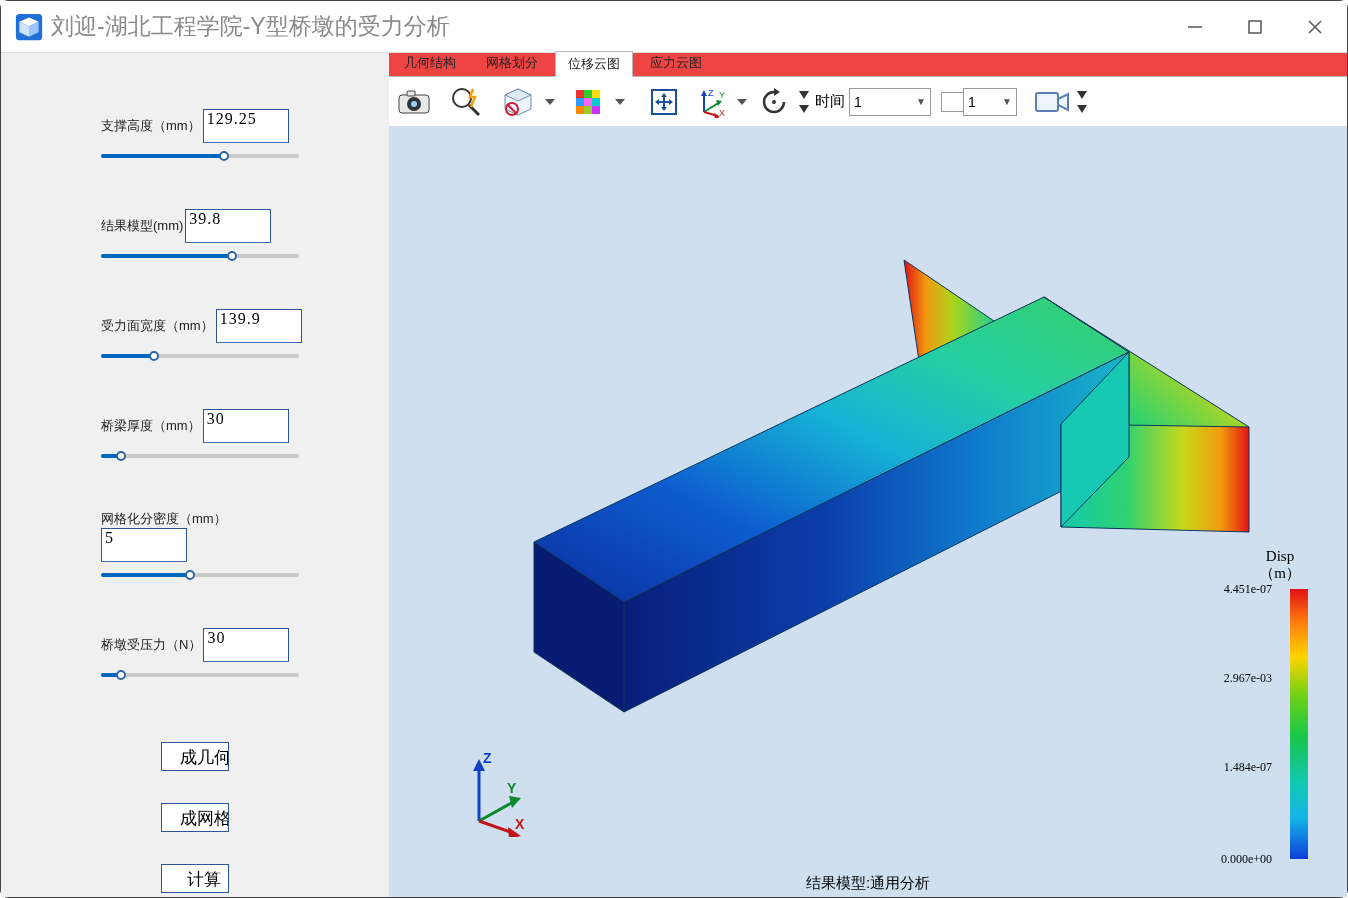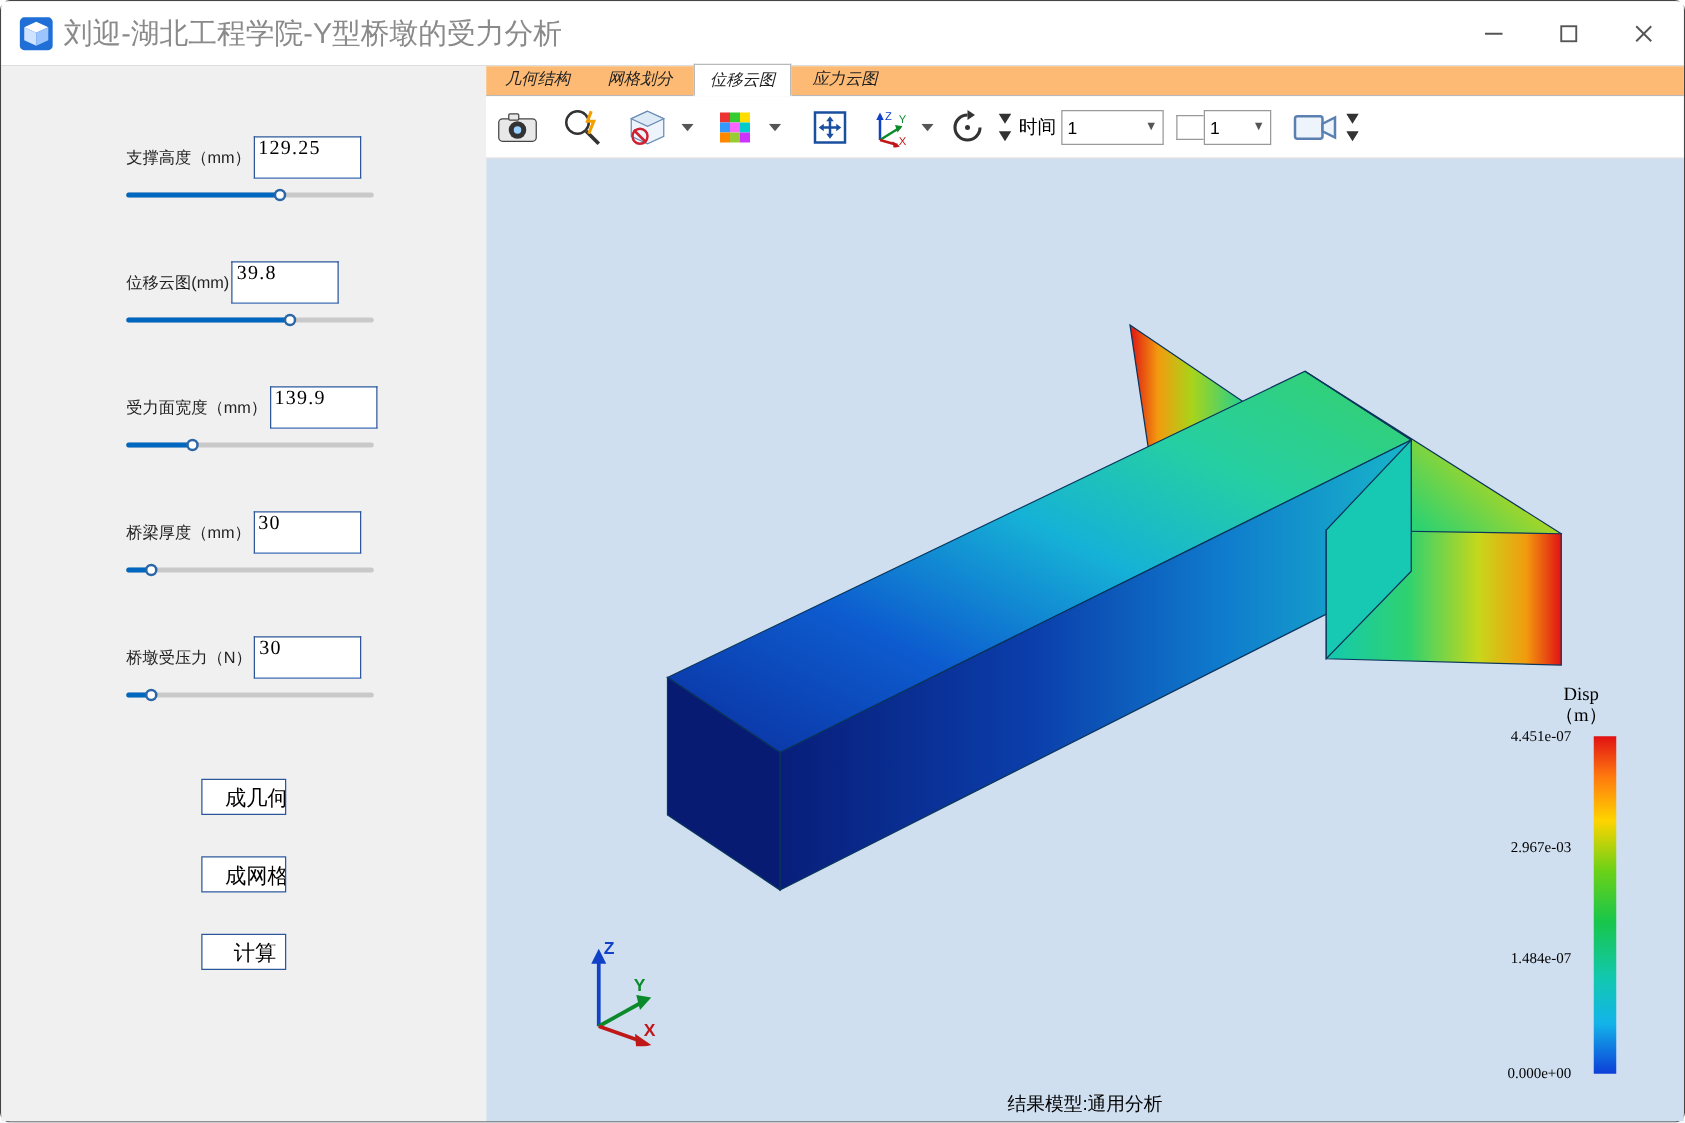--- a/index.html
+++ b/index.html
@@ -26,7 +26,7 @@
   .side-btn { display:inline-block; width:68px; height:29px; margin:14px auto; border:1px solid #2b579a; background:#fff; font-size:17px; font-family:"SimSun",serif; overflow:hidden; white-space:nowrap; text-align:center; padding-top:3px;padding-left:18px; }
   
   .main { flex:1; display:flex; flex-direction:column; min-width:0; }
-  .tabs { height:24px; display:flex; align-items:flex-end; border-bottom:1px solid #b9b9b9; background:#fdba74; padding-left:2px; font-size:13px;font-style:italic; }
+  .tabs { height:24px; display:flex; align-items:flex-end; border-bottom:1px solid #b9b9b9; background:#ef4444; padding-left:2px; font-size:13px; }
   .tab { padding:3px 12px 3px; border:1px solid transparent; margin-right:4px; color:#222; }
   .tab.active { border:1px solid #b9b9b9; border-bottom-color:#fff; background:#fff; position:relative; top:1px; }
   .toolbar { height:50px; background:#fff; display:flex; align-items:center; gap:0; padding:2px 0 2px 2px; border-bottom:1px solid #d9d9d9; font-size:13px; }

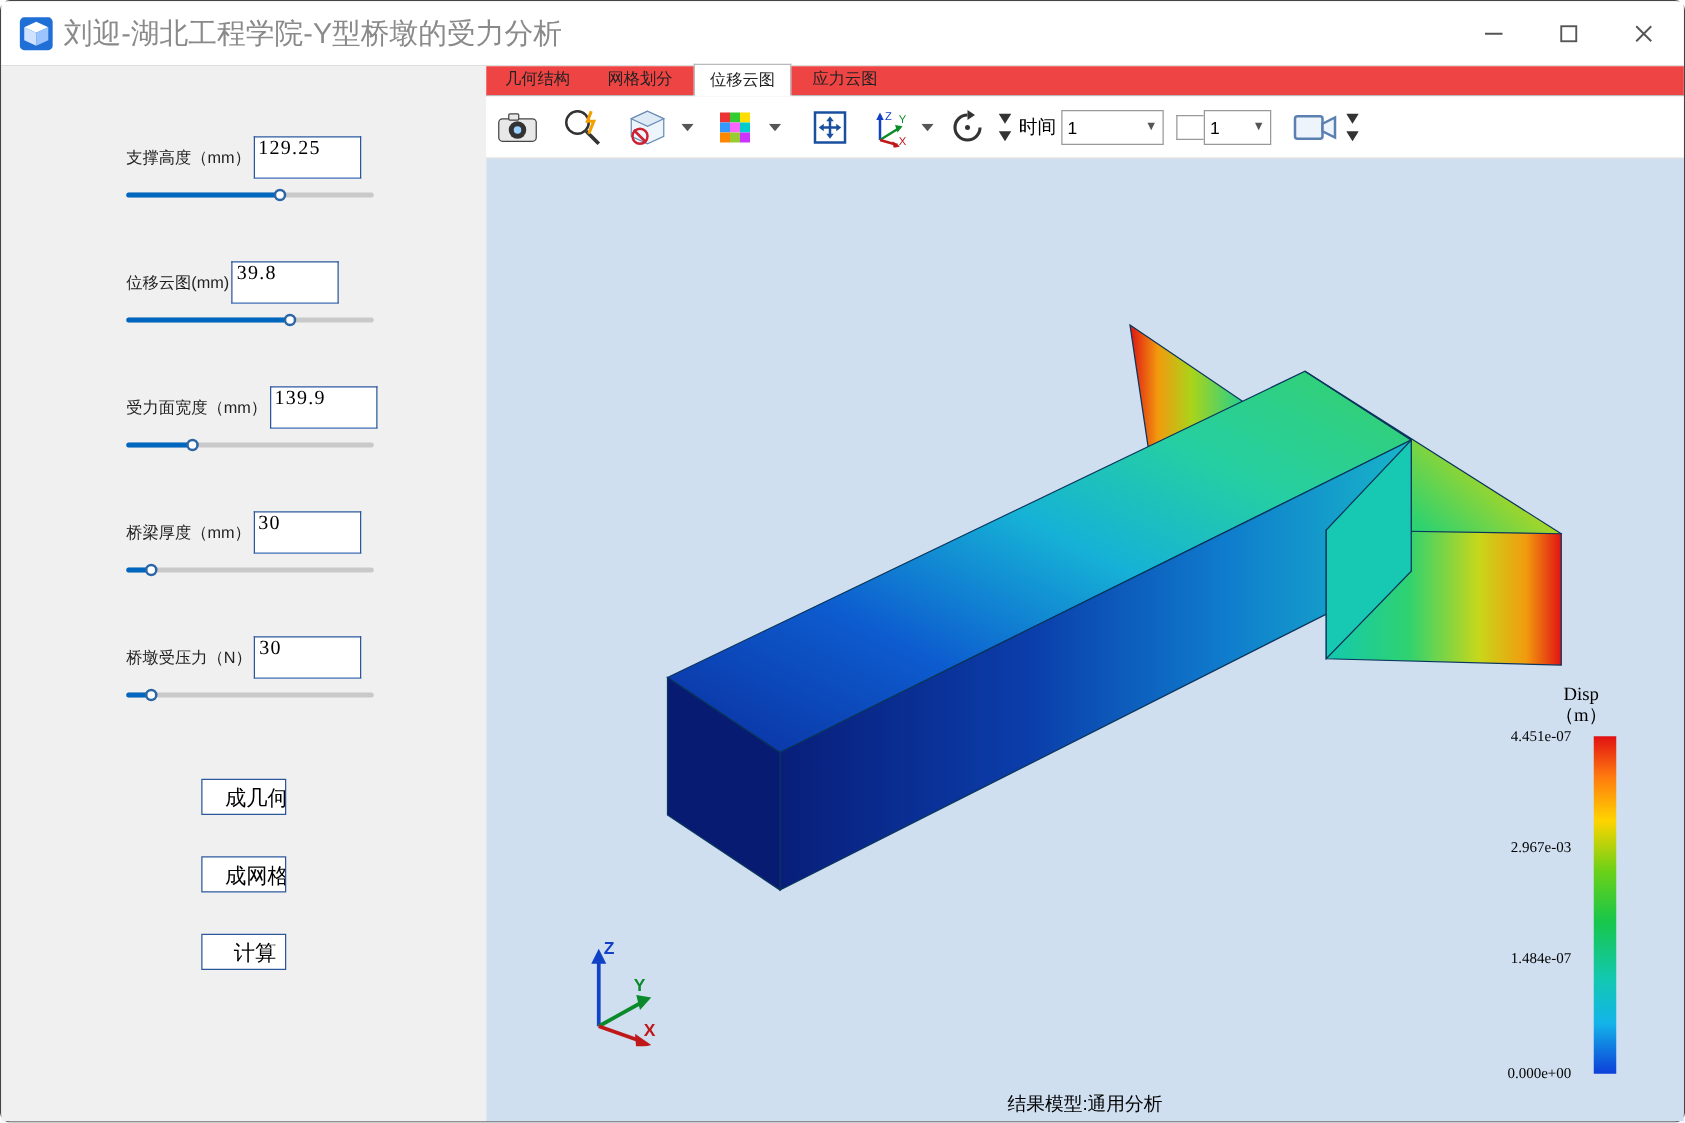--- a/index.html
+++ b/index.html
@@ -92,7 +92,7 @@
               <div class="fill" style="width:62%"></div>
               <div class="thumb" style="left:62%"></div>
             </div></div>
-          <div class="param"><span class="param-label">位移云图(mm)</span><span class="param-input">39.8</span><div class="param-slider">
+          <div class="param"><span class="param-label">结果模型(mm)</span><span class="param-input">39.8</span><div class="param-slider">
               <div class="track"></div>
               <div class="fill" style="width:66%"></div>
               <div class="thumb" style="left:66%"></div>

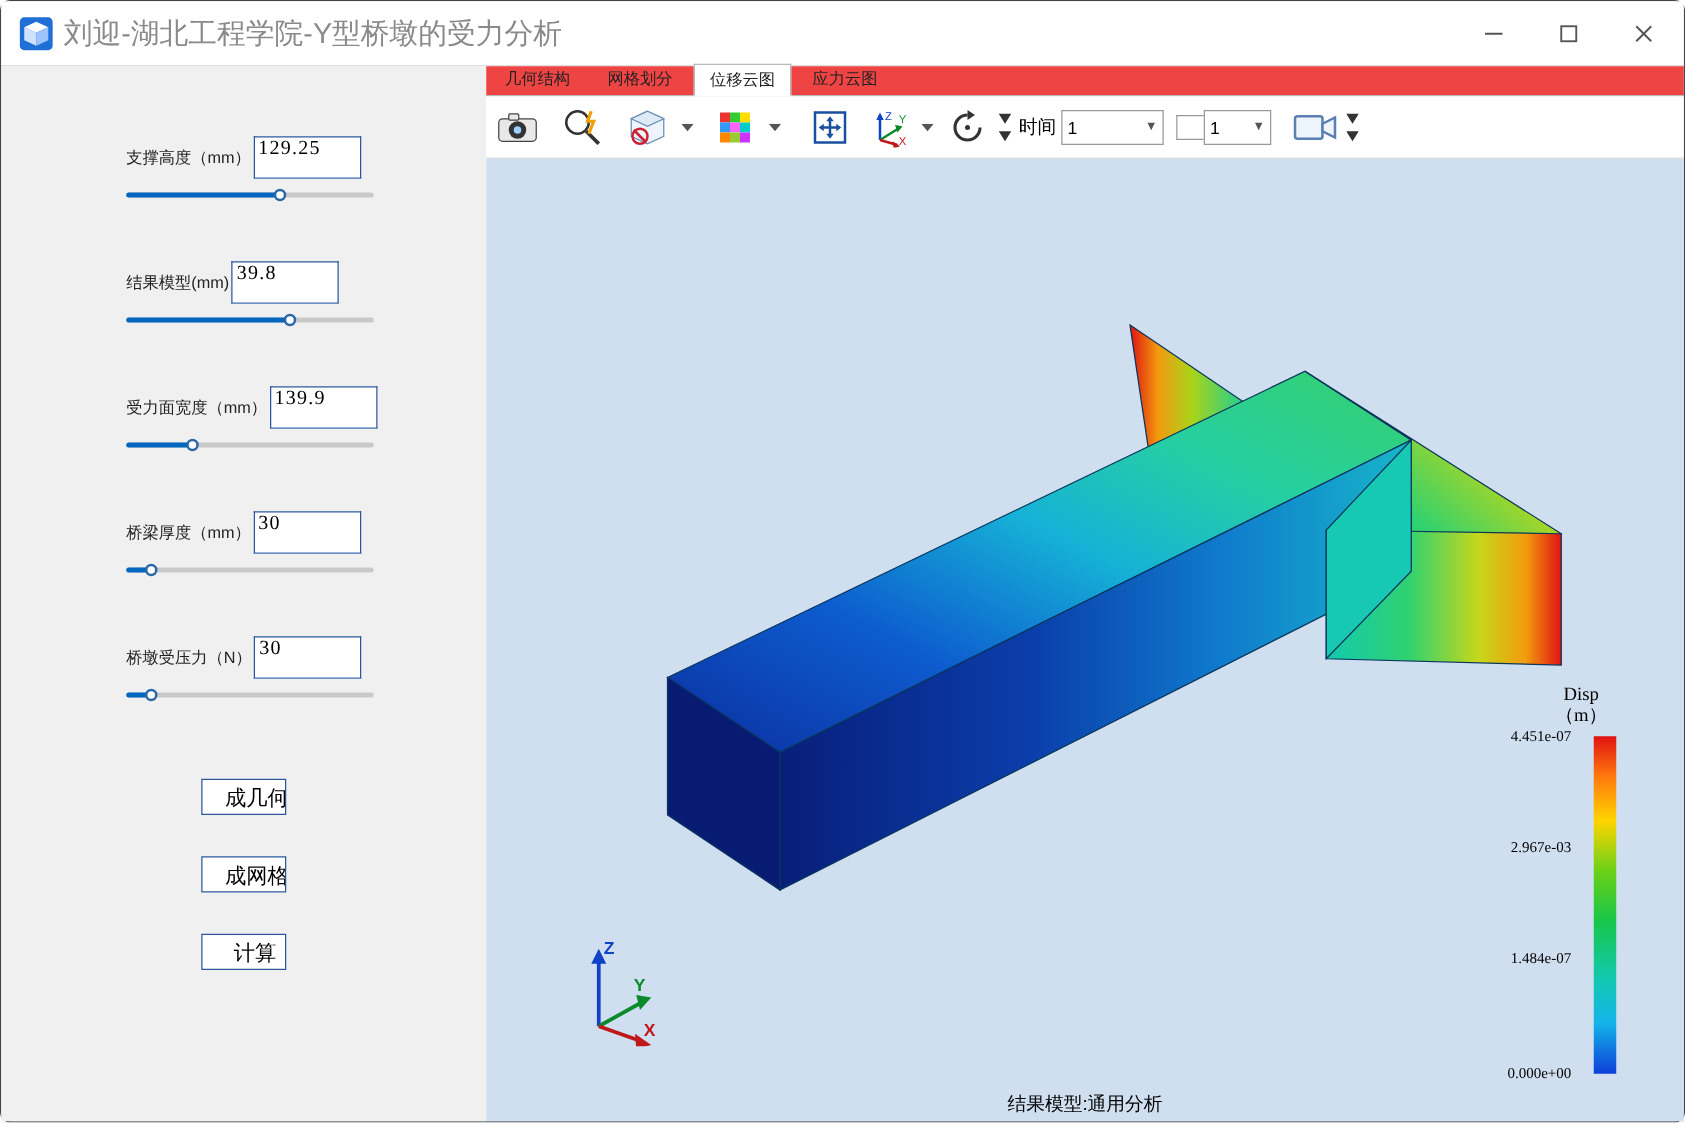--- a/index.html
+++ b/index.html
@@ -107,6 +107,11 @@
               <div class="fill" style="width:10%"></div>
               <div class="thumb" style="left:10%"></div>
             </div></div>
+          <div class="param"><span class="param-label">网格化分密度（mm）</span><span class="param-input">5</span><div class="param-slider">
+              <div class="track"></div>
+              <div class="fill" style="width:45%"></div>
+              <div class="thumb" style="left:45%"></div>
+            </div></div>
           <div class="param"><span class="param-label">桥墩受压力（N）</span><span class="param-input">30</span><div class="param-slider">
               <div class="track"></div>
               <div class="fill" style="width:10%"></div>

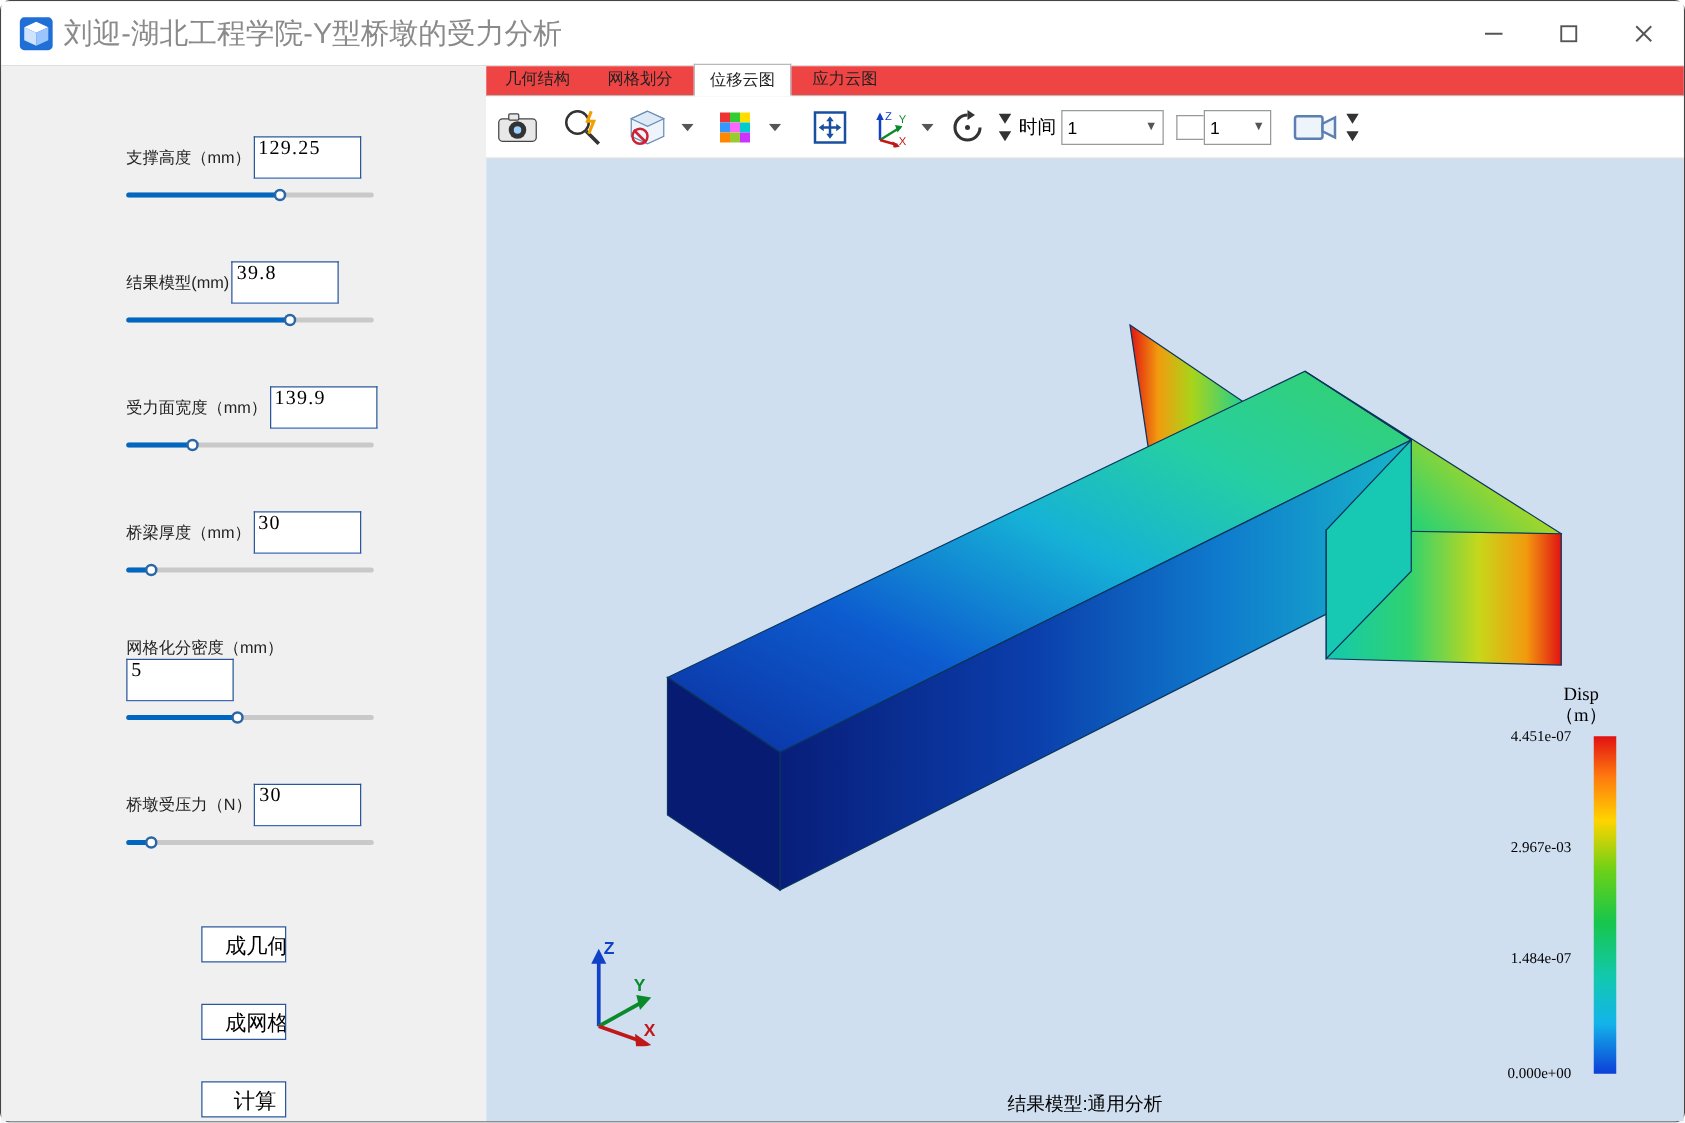--- a/index.html
+++ b/index.html
@@ -39,7 +39,7 @@
   .sep { width:6px; }
   .trunc { width:14px; height:46px; display:flex; align-items:center; justify-content:center; }
   .viewport { flex:1; position:relative; background:#cfdff0; overflow:hidden; border-top:0; }
-  .legend { position:absolute; right:40px; top:421px; width:84px; text-align:center; font-family:Georgia,serif; }
+  .legend { position:absolute; right:25px; top:421px; width:84px; text-align:center; font-family:Georgia,serif; }
   .legend-title { font-size:15px; line-height:1.15; margin-bottom:6px; color:#000; }
   .legend-bar { width:18px; height:270px; margin:0 auto 0 52px; background:linear-gradient(to bottom,#e11113 0%,#ff7a0e 12%,#ffd400 25%,#6bd118 40%,#17c64b 55%,#12c8b1 72%,#13b4e9 85%,#0d3fd8 100%); position:relative; }
   .legend-ticks { position:absolute; right:50px; top:0; height:270px; width:60px; font-size:12px; color:#000; }

